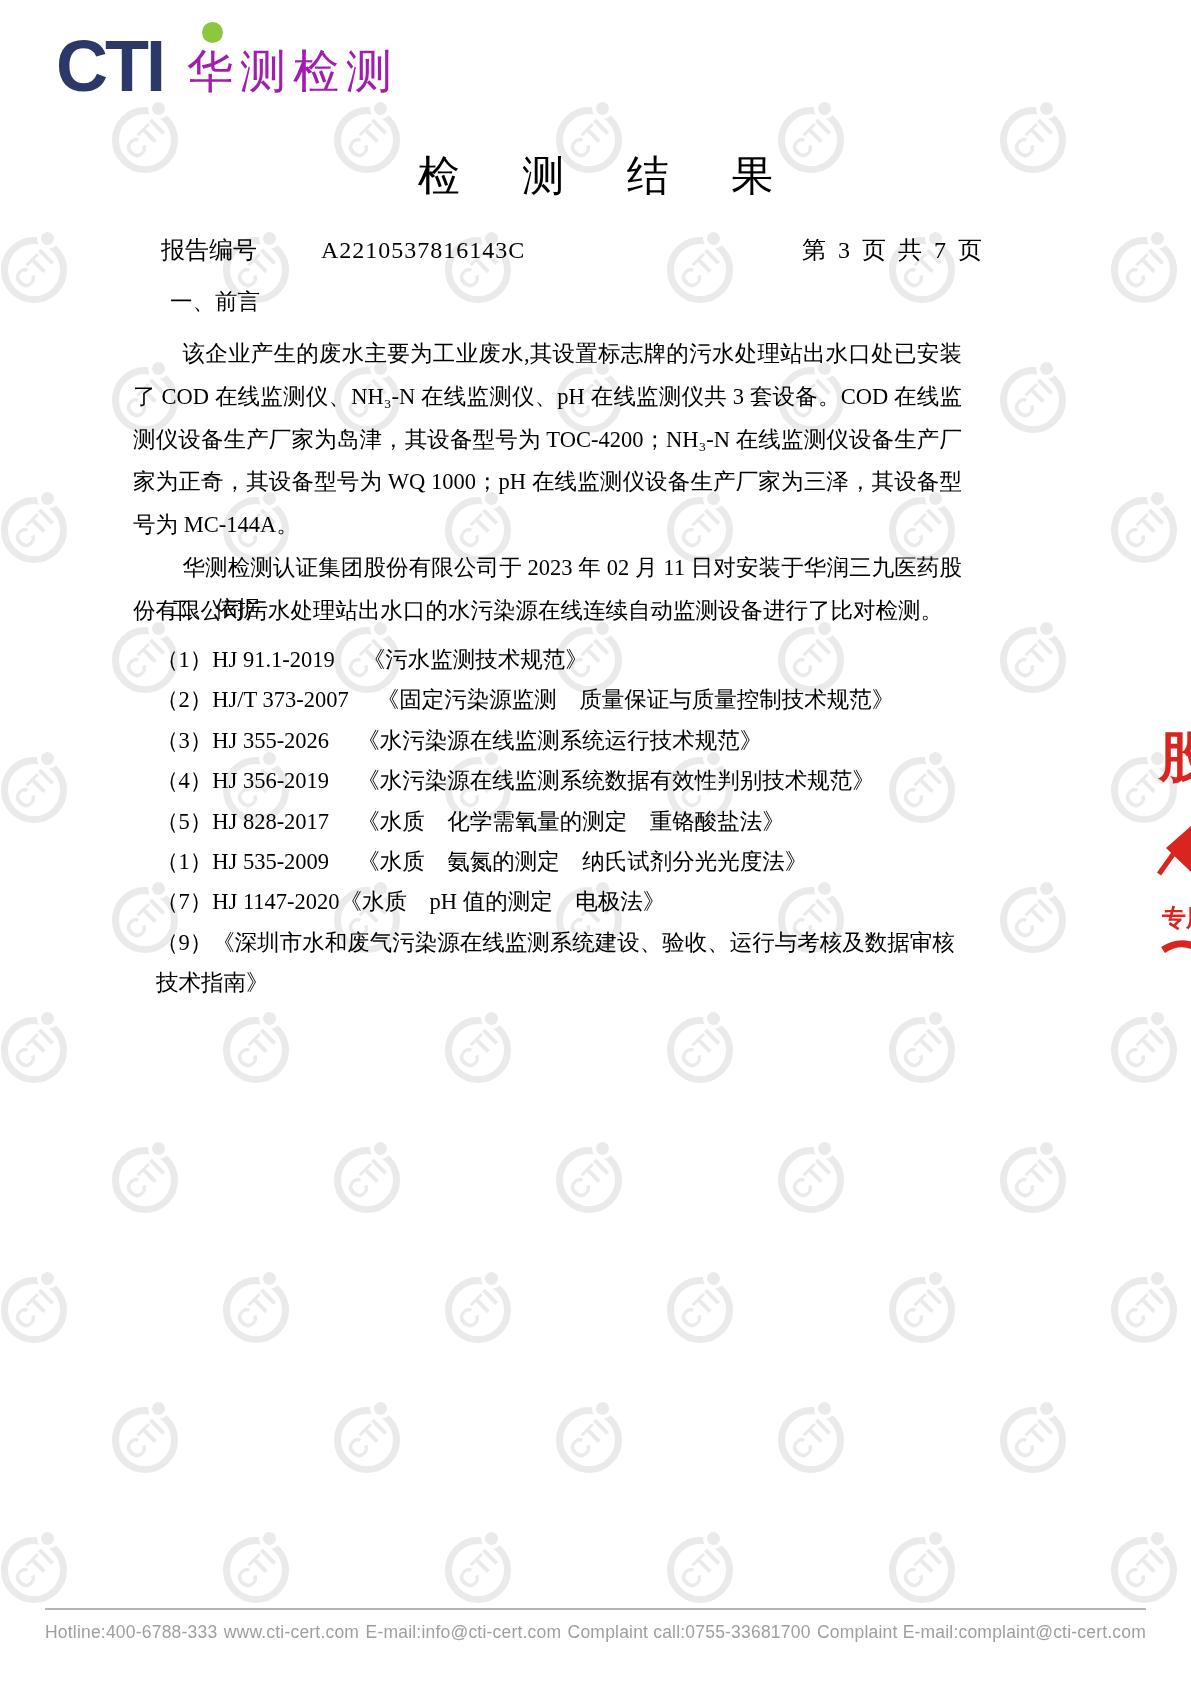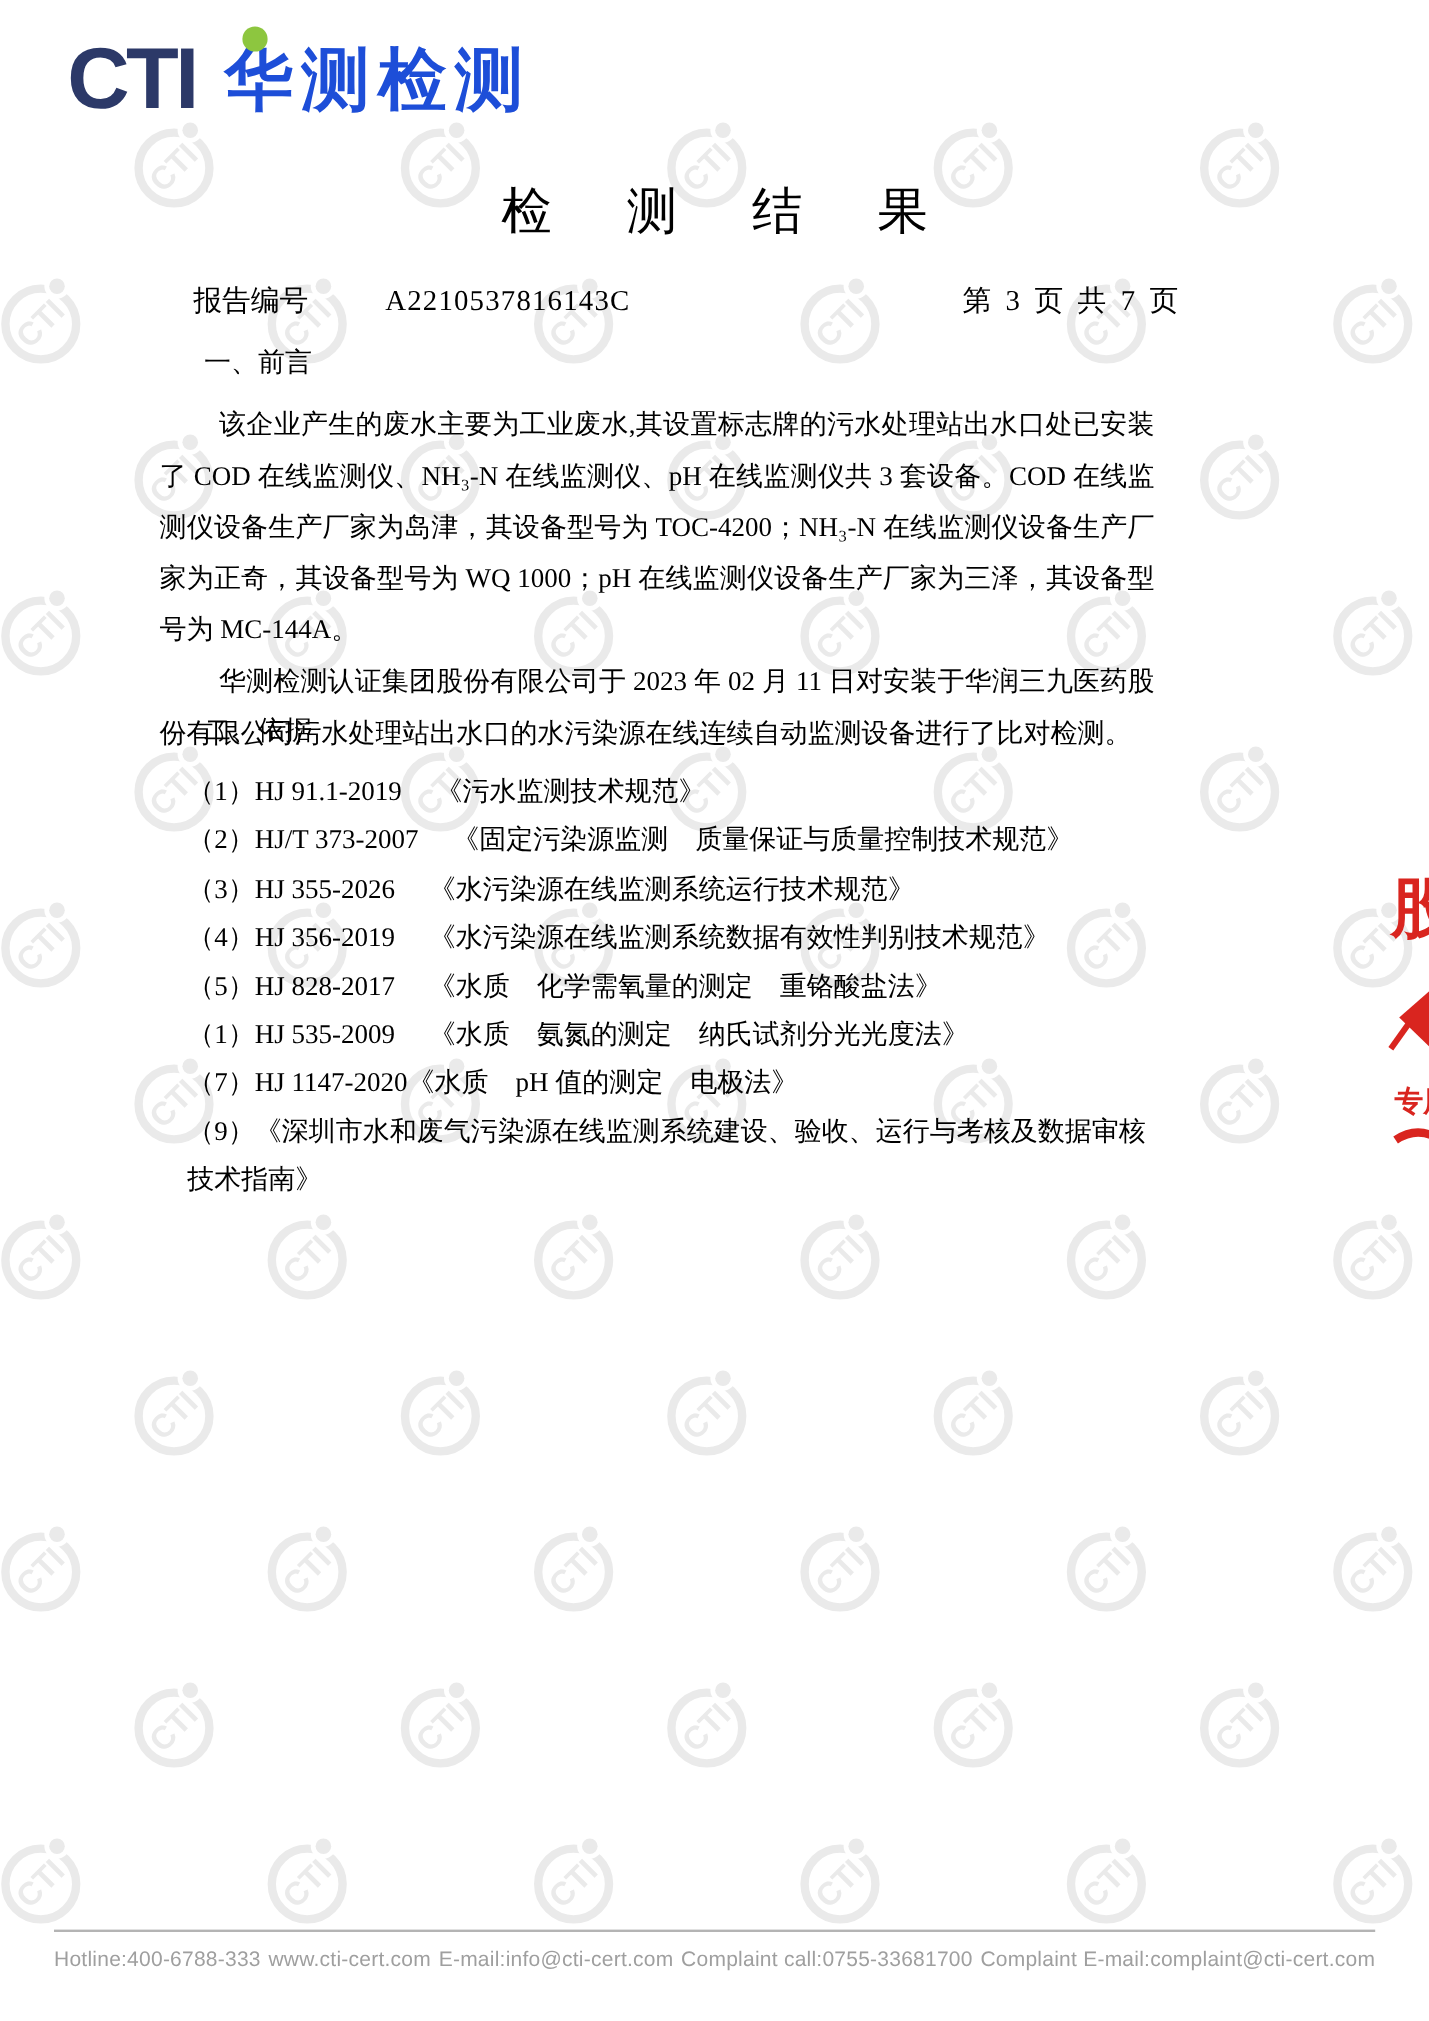--- a/index.html
+++ b/index.html
@@ -19,8 +19,8 @@
   .logo-cti{position:relative;font-family:"Liberation Sans","DejaVu Sans",sans-serif;
     font-weight:bold;font-size:72px;line-height:0.78;letter-spacing:-3px;color:#2c3968;}
   .logo-dot{position:absolute;right:-1px;top:-24px;width:21px;height:21px;border-radius:50%;background:#8dc63f;}
-  .logo-cn{font-family:"Liberation Sans","DejaVu Sans",sans-serif;font-weight:bold;
-    font-size:57px;line-height:0.95;color:#1d4ed8;letter-spacing:7px;margin-left:24px;}
+  .logo-cn{font-family:"Liberation Sans","DejaVu Sans",sans-serif;font-weight:normal;
+    font-size:46px;line-height:0.95;color:#a21caf;letter-spacing:7px;margin-left:24px;}
   
   .doc-title{position:absolute;left:0;top:148px;width:100%;text-align:center;z-index:1;
     font-size:42px;letter-spacing:26px;text-indent:26px;font-weight:400;}

